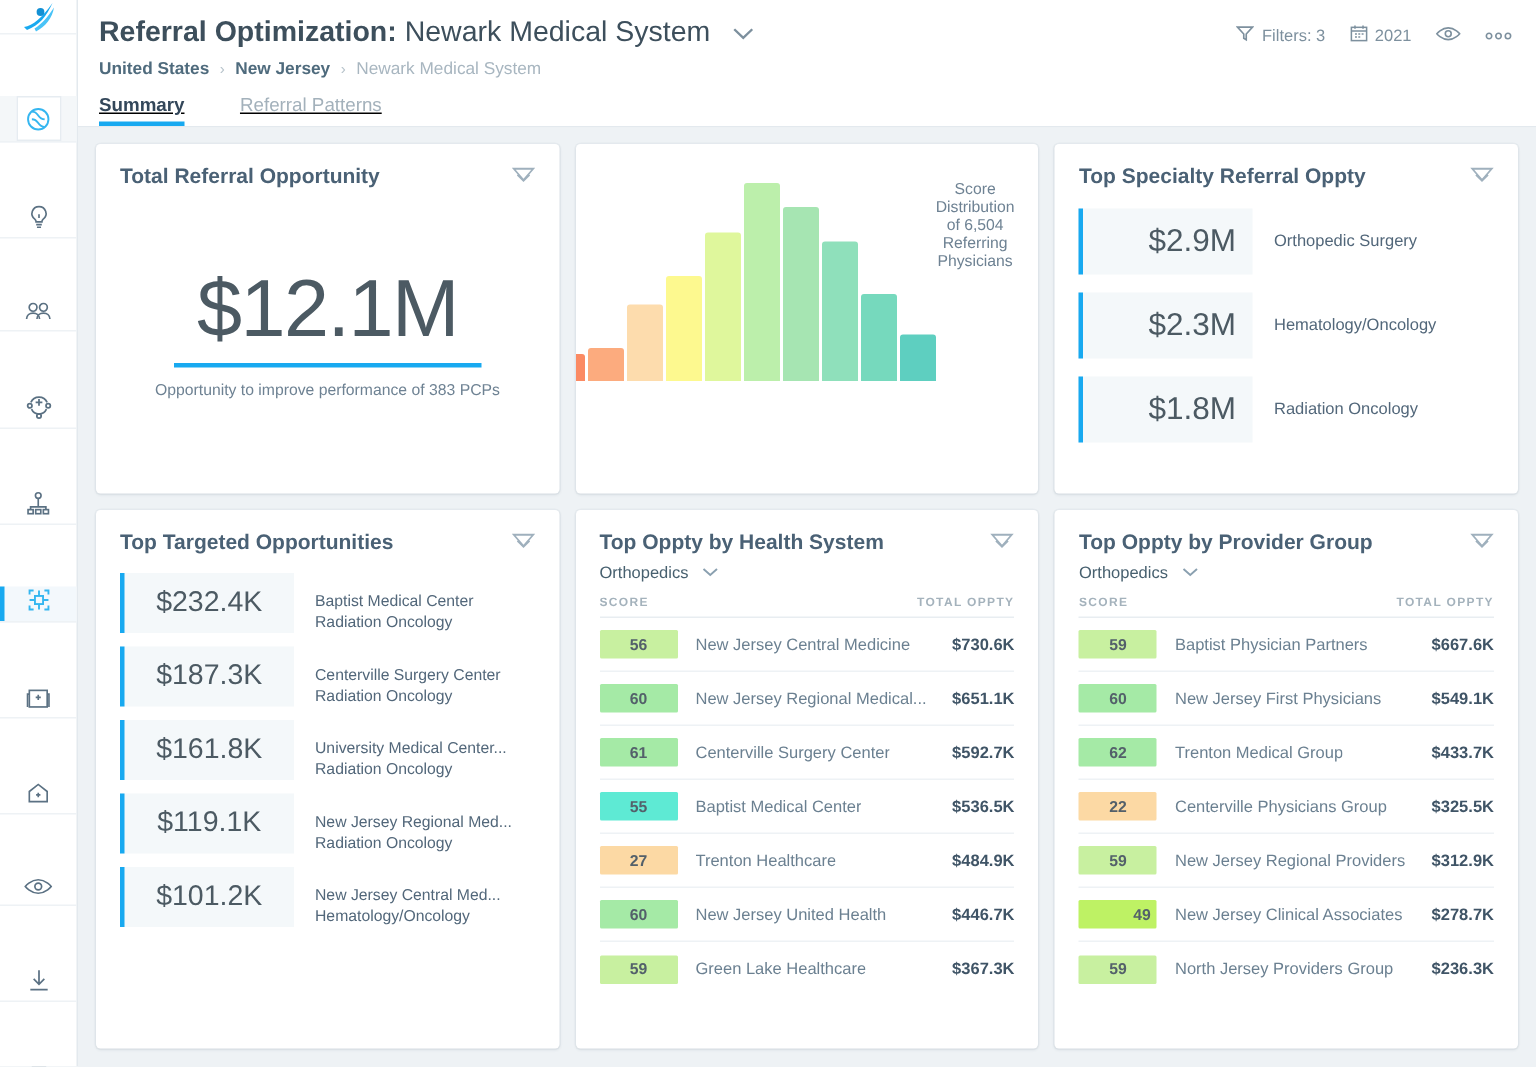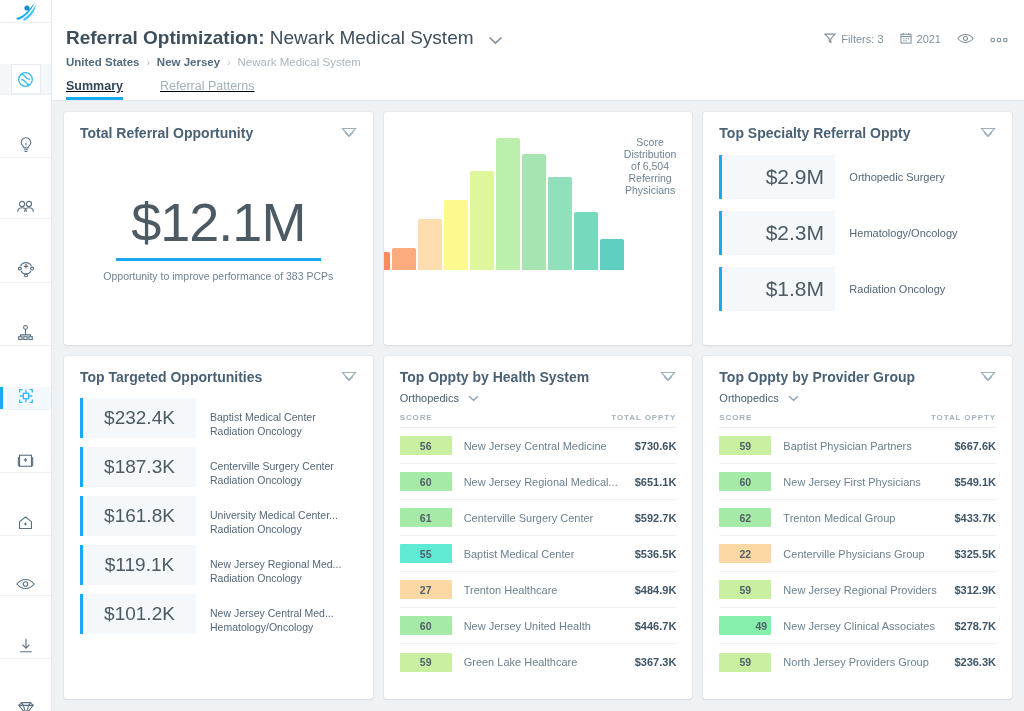--- a/index.html
+++ b/index.html
@@ -54,7 +54,7 @@
   .main { flex: 1 1 auto; height: 711px; display: flex; flex-direction: column; }
   .topbar {
     background: #fff; border-bottom: 1px solid #e3e9ee;
-    padding: 28px 16px 0 14px; flex: 0 0 auto;
+    padding: 12px 16px 0 14px; flex: 0 0 auto;
   }
   .title-row { display: flex; align-items: flex-start; }
   .page-title {

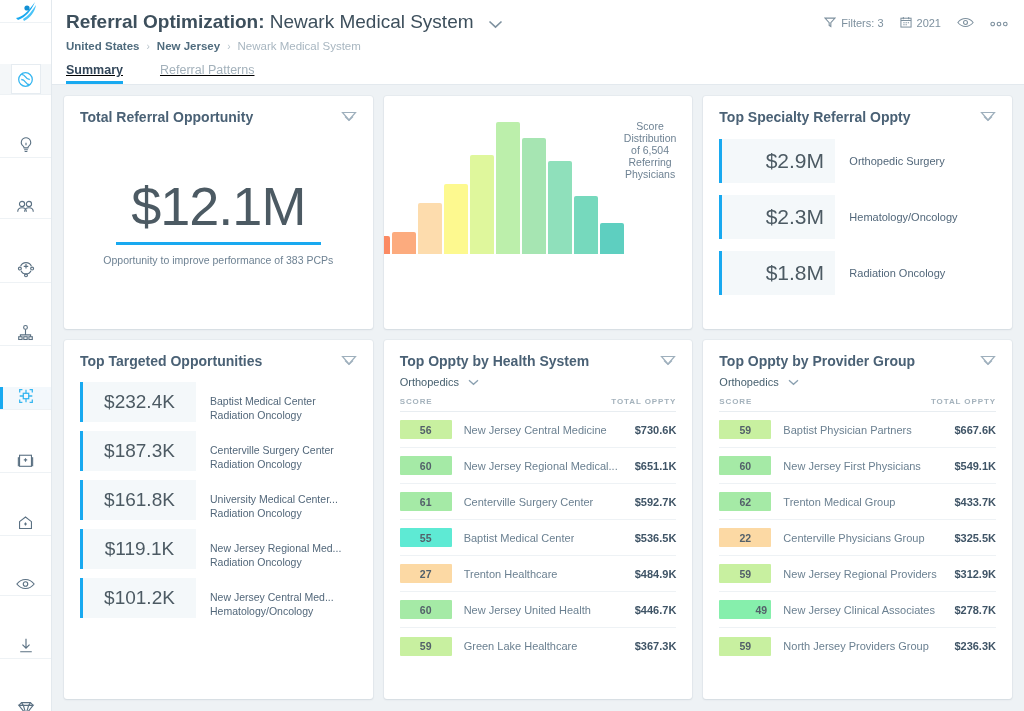--- a/index.html
+++ b/index.html
@@ -585,7 +585,7 @@
               <div class="row-total">$312.9K</div>
             </div>
             <div class="tbl-row">
-              <div class="score-badge" style="background: #86efac; padding-left: 32px;">49</div>
+              <div class="score-badge" style="background: #bef264; padding-left: 32px;">49</div>
               <div class="row-name">New Jersey Clinical Associates</div>
               <div class="row-total">$278.7K</div>
             </div>

